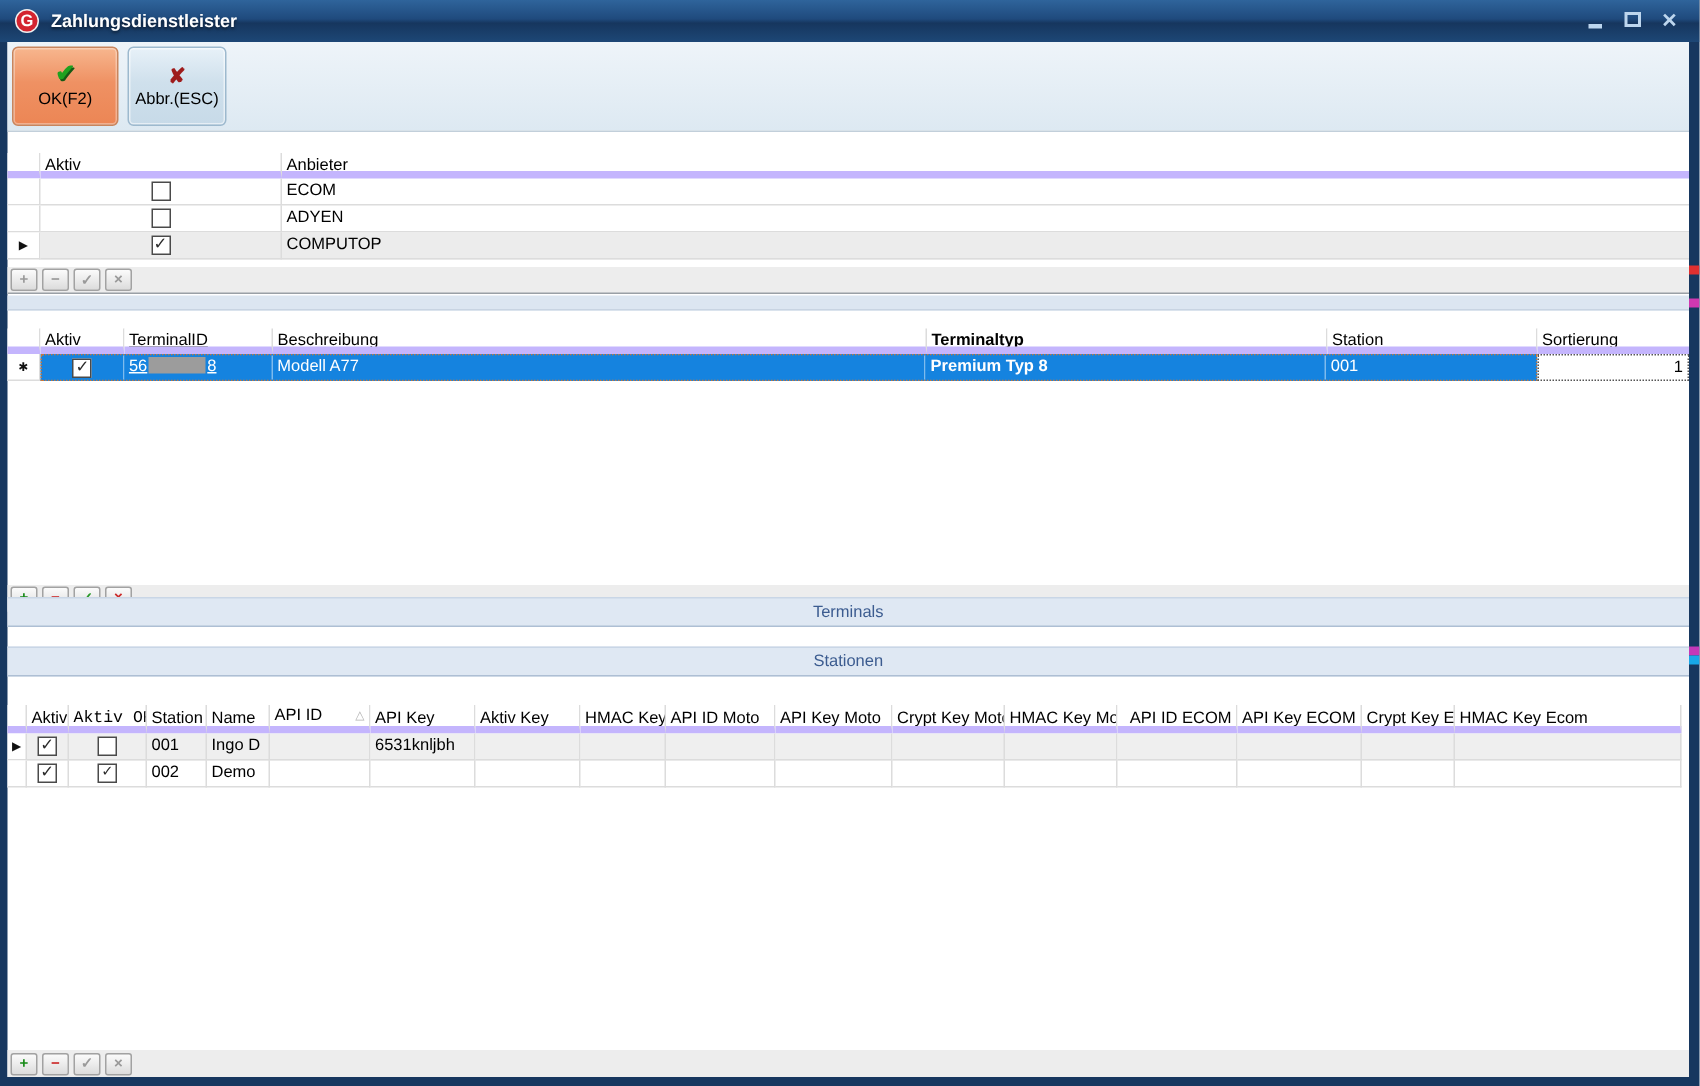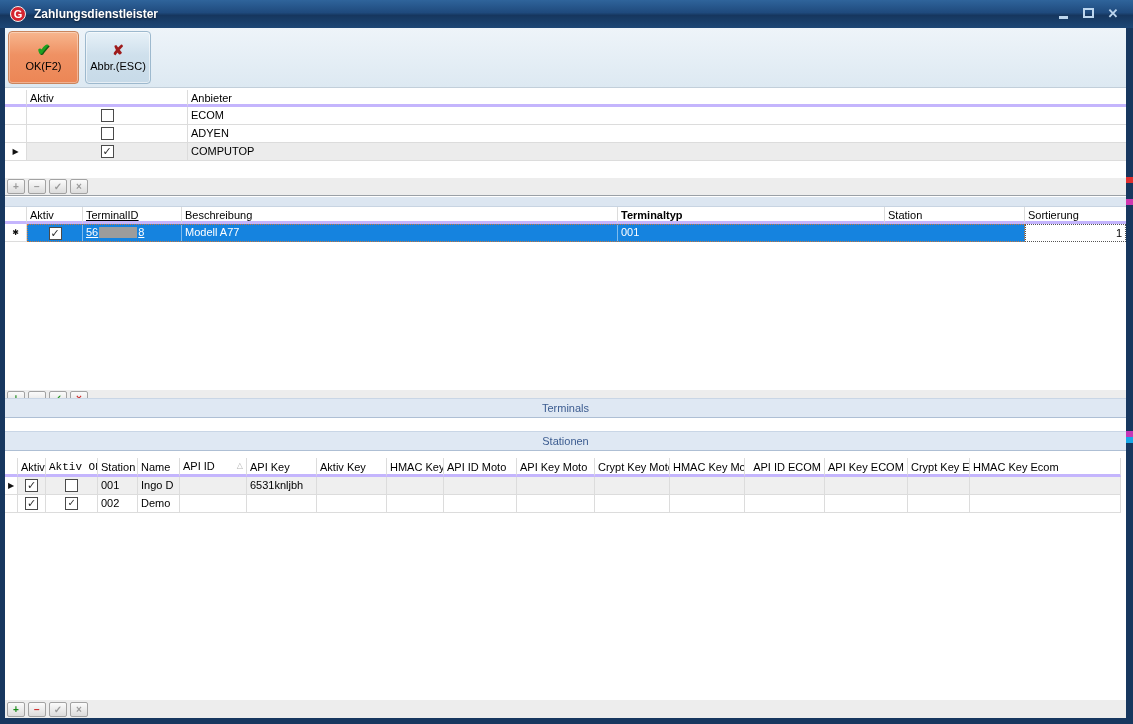--- a/index.html
+++ b/index.html
@@ -40,7 +40,7 @@
   .grow { display:flex; }
   .cell { height:18px; line-height:17px; padding:0 3px; border-right:1px solid #dcdcdc;
     border-bottom:1px solid #dcdcdc; overflow:hidden; white-space:nowrap; }
-  .hcell { height:17px; line-height:16px; border-bottom:3px solid #c4b5fd; background:#fff; }
+  .hcell { height:17px; line-height:16px; border-bottom:5px solid #c4b5fd; background:#fff;margin-top:12px; }
   .ind { padding:0; text-align:center; font-size:8px; line-height:18px; color:#111; background:#fff; }
   .checkbox { width:13px; height:13px; border:1px solid #4a4a4a; background:#fff; margin:2px auto 0;
     font-size:11px; line-height:11px; text-align:center; color:#2a2a2a; }

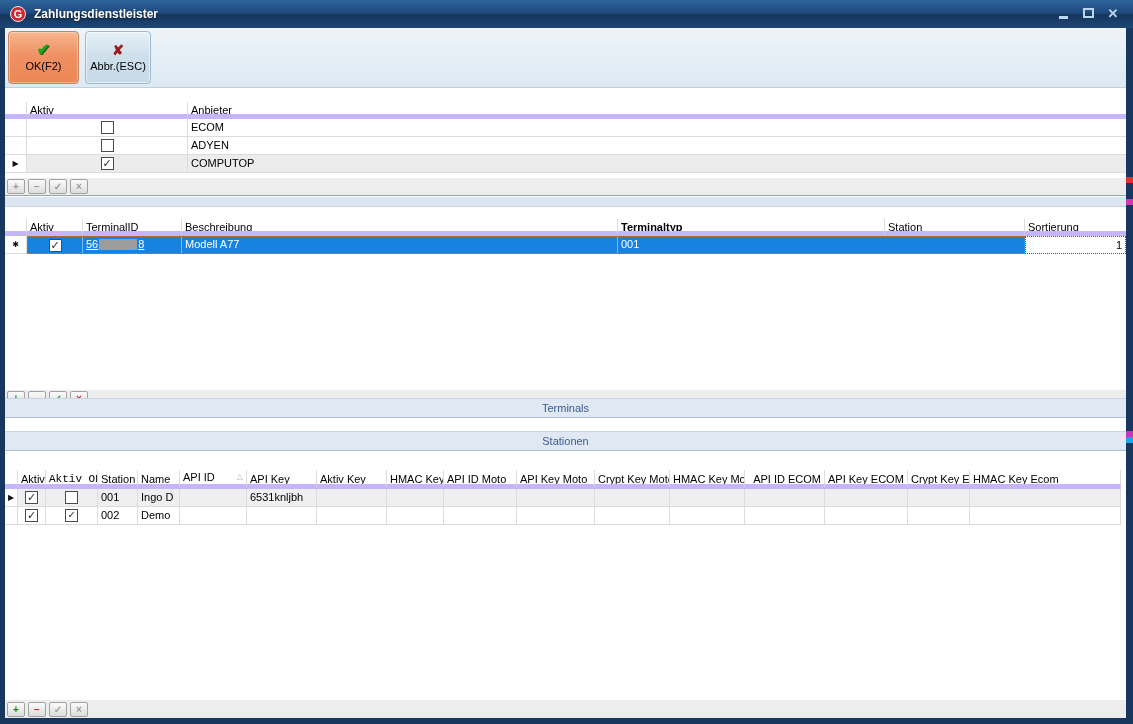--- a/index.html
+++ b/index.html
@@ -192,6 +192,7 @@
           </div>
         <div class="cell g2c2"><span>56</span><span class="redact"></span><span>8</span></div>
         <div class="cell g2c3">Modell A77</div>
+        <div class="cell g2c4">Premium Typ 8</div>
         <div class="cell g2c5">001</div>
       </div>
       <div class="cell g2c6 focus-cell">1</div>

